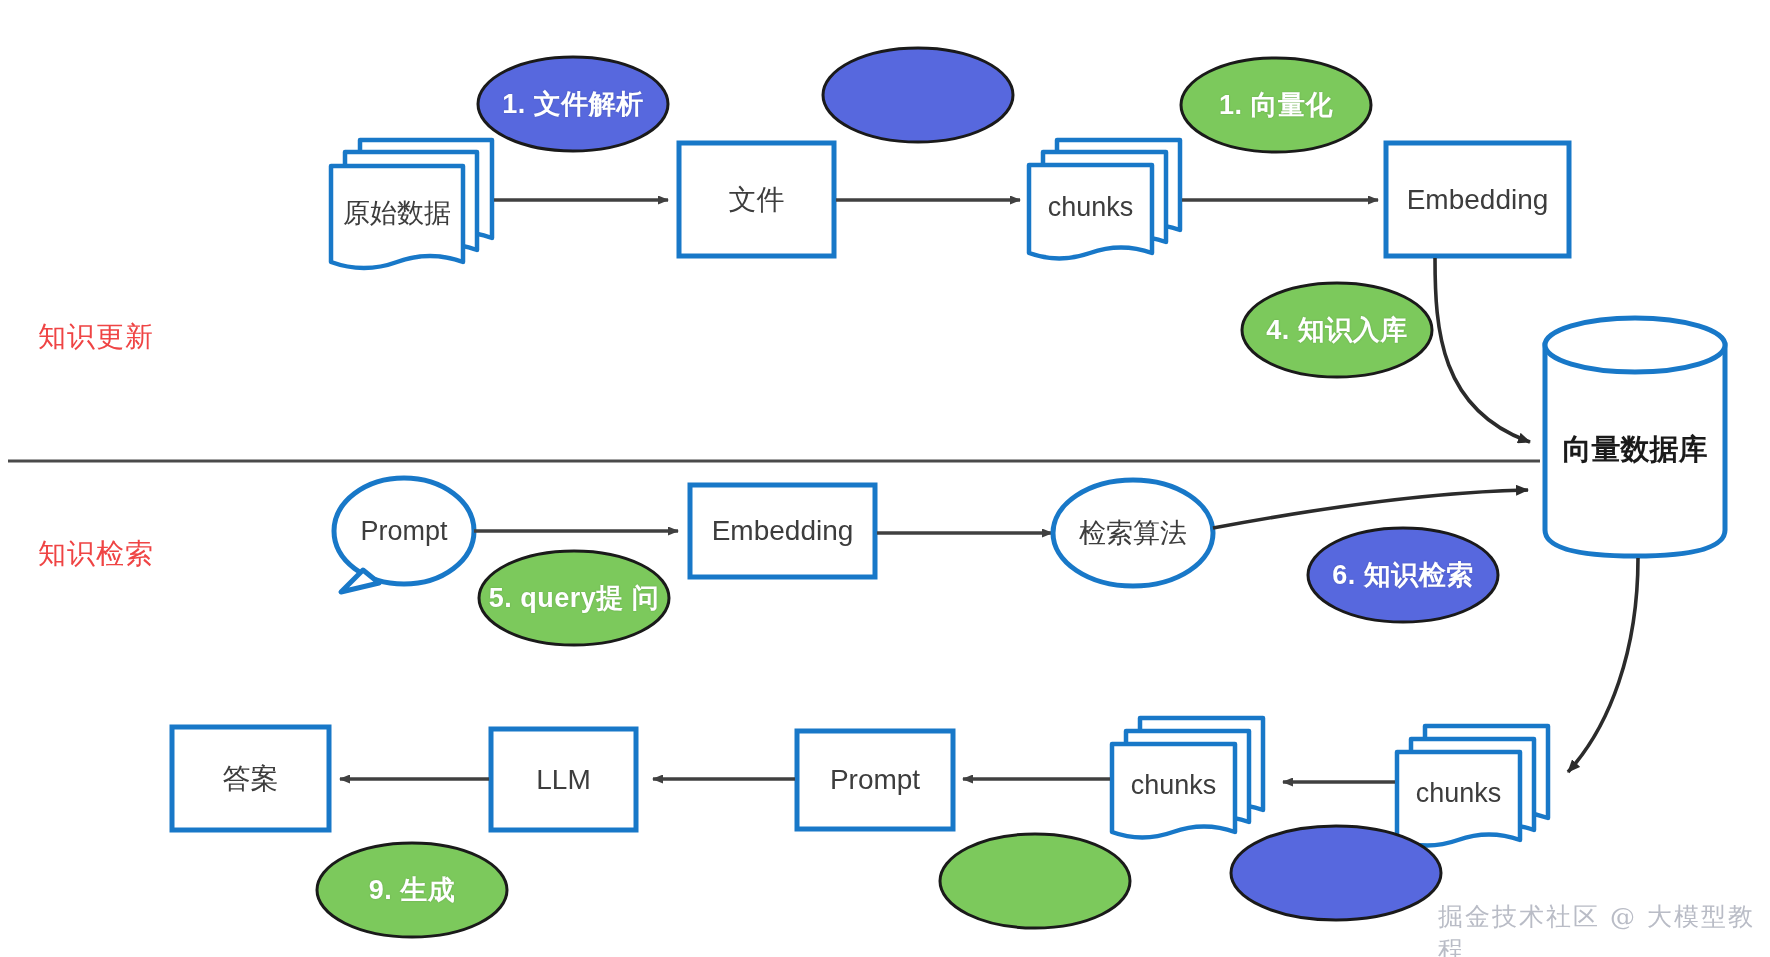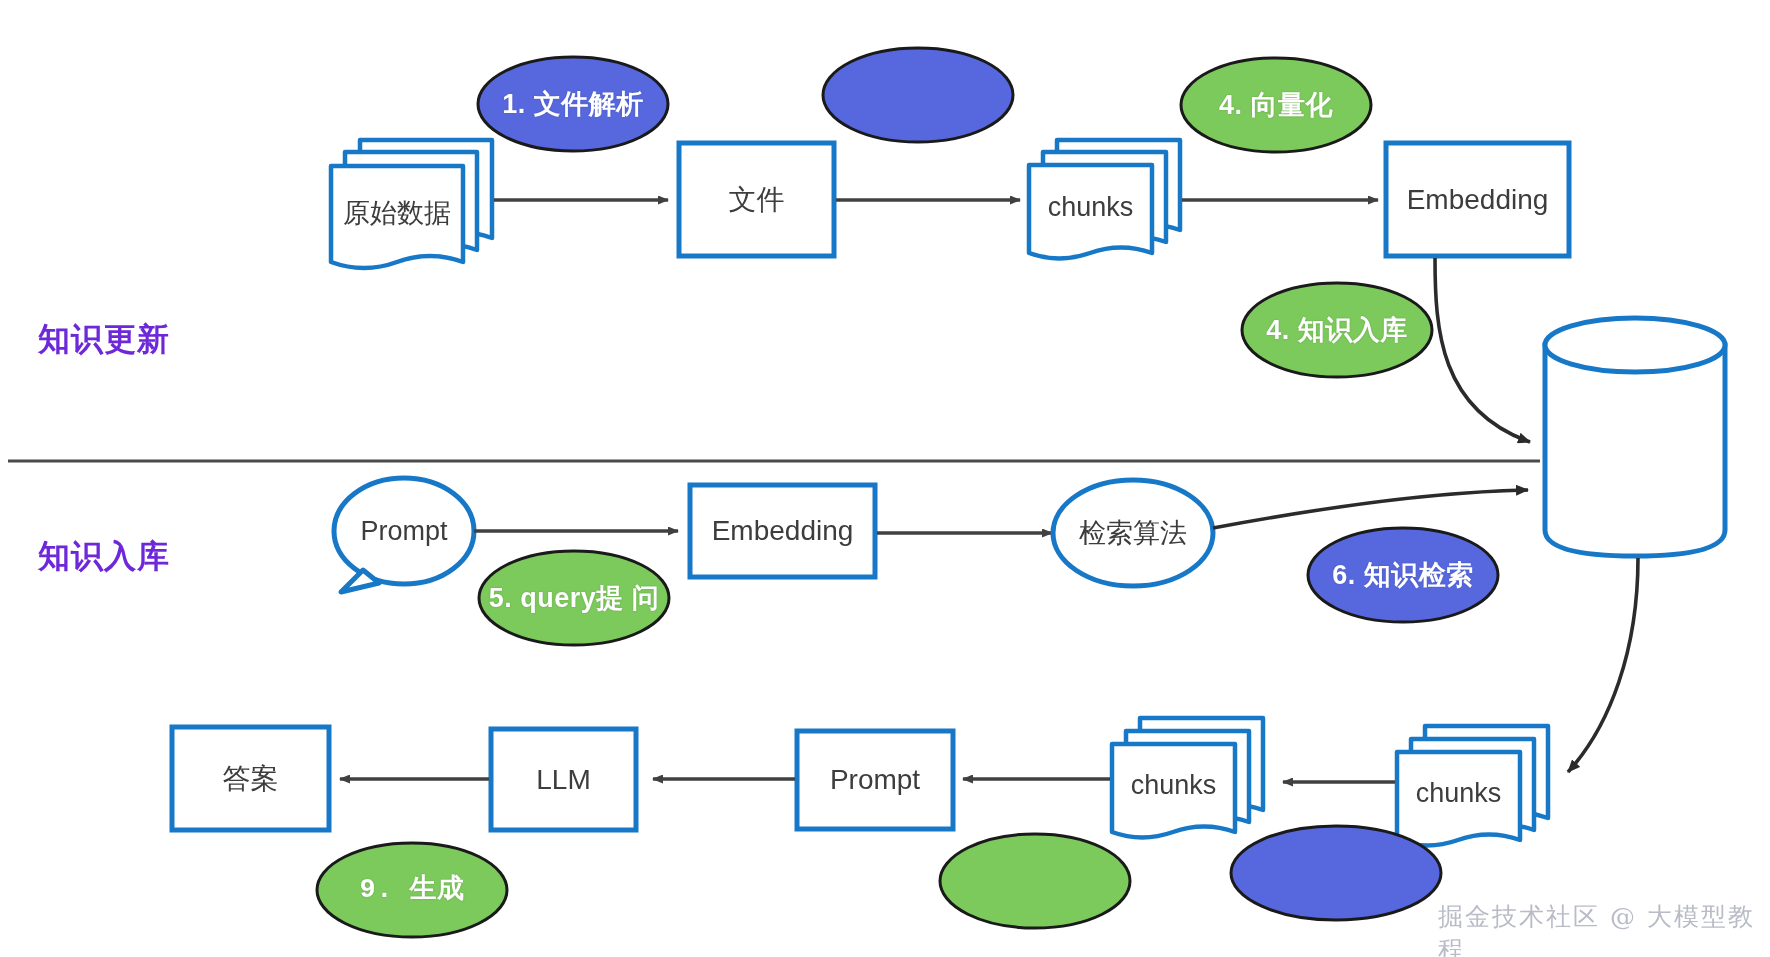--- a/index.html
+++ b/index.html
@@ -259,7 +259,7 @@
   <div class="node-label box-label" style="left:172px; top:727px; width:157px; height:103px;">答案</div>
 
   <div class="step-label" style="left:473px; top:77px; width:200px; height:54px;">1. 文件解析</div>
-  <div class="step-label" style="left:1176px; top:78px; width:200px; height:54px;">4. 向量化</div>
+  <div class="step-label" style="left:1176px; top:78px; width:200px; height:54px;">1. 向量化</div>
   <div class="step-label" style="left:1237px; top:303px; width:200px; height:54px;">4. 知识入库</div>
   <div class="step-label" style="left:479px; top:558px; width:190px; height:80px;">5. query提
 问</div>

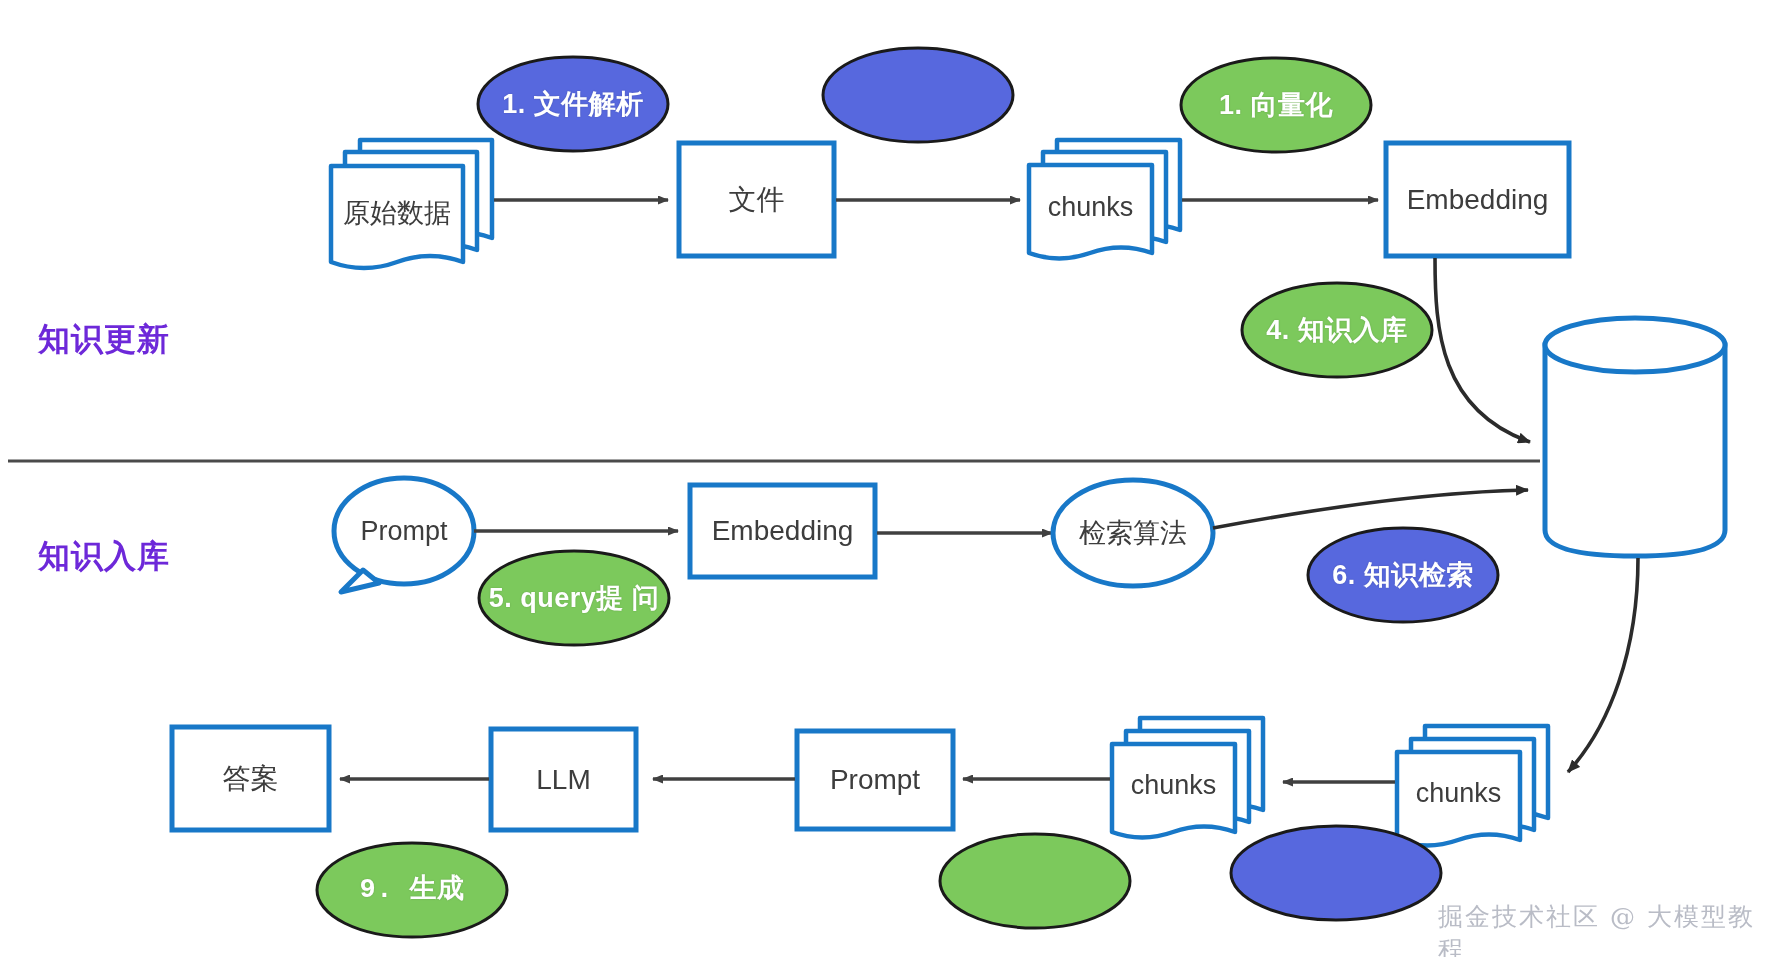--- a/index.html
+++ b/index.html
@@ -58,9 +58,9 @@
   }
   .section-title {
     position: absolute;
-    font-size: 32px;
-    font-weight: bold;
-    color: #6d28d9;
+    font-size: 28px;
+    font-weight: normal;
+    color: #ef4444;
     letter-spacing: 1px;
   }
   .watermark {

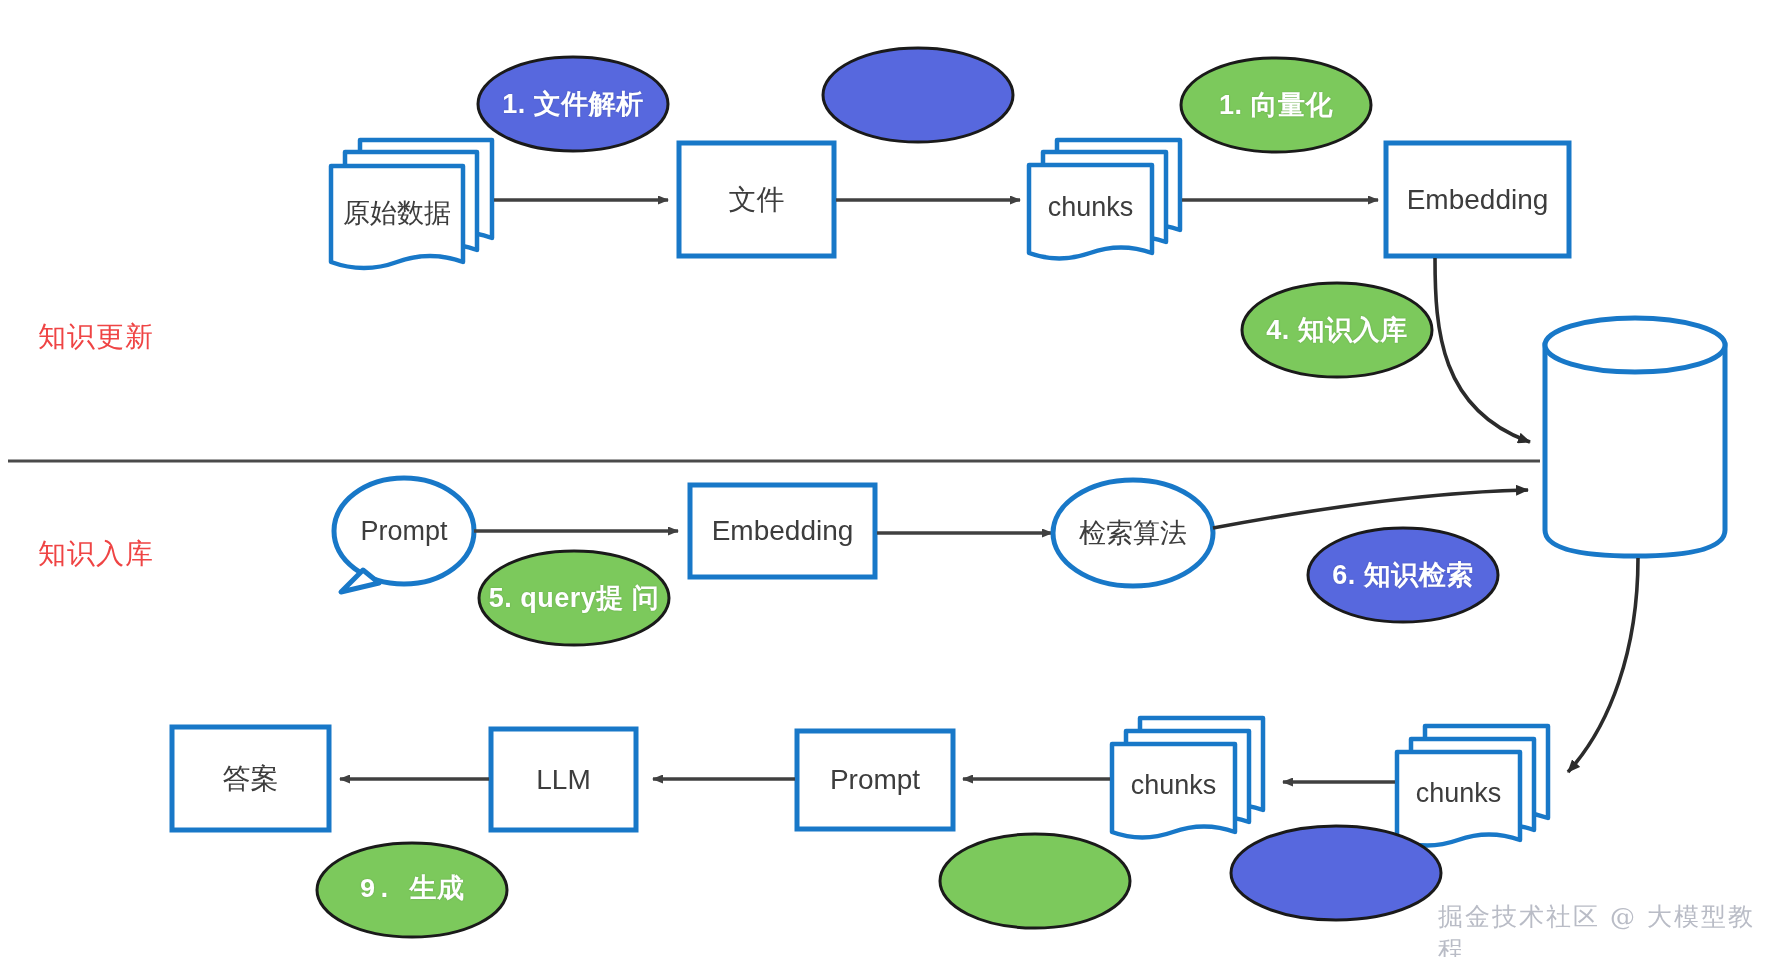--- a/index.html
+++ b/index.html
@@ -241,6 +241,7 @@
 
   <div class="node-label box-label" style="left:1386px; top:143px; width:183px; height:113px;">Embedding</div>
 
+  <div class="node-label db-label" style="left:1545px; top:425px; width:180px; height:50px;">向量数据库</div>
 
   <div class="node-label bubble-label" style="left:334px; top:504px; width:140px; height:54px;">Prompt</div>
 

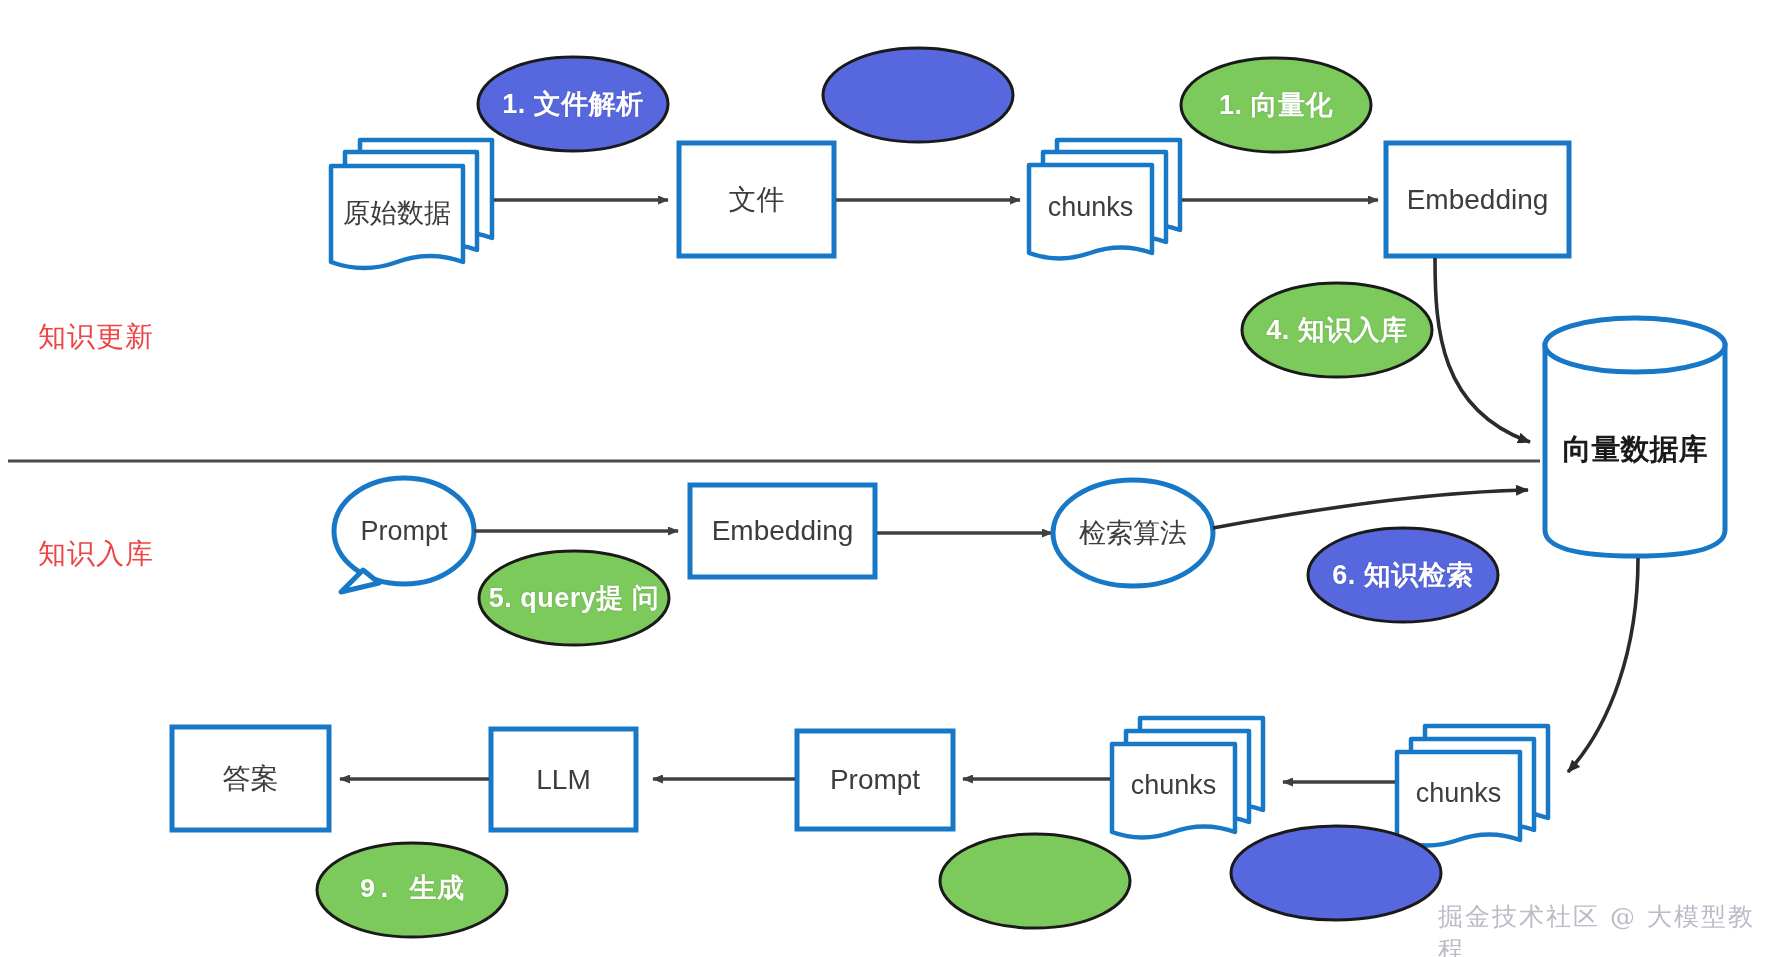--- a/index.html
+++ b/index.html
@@ -231,7 +231,7 @@
   </svg>
 
   <div class="section-title" style="left:38px; top:318px;">知识更新</div>
-  <div class="section-title" style="left:38px; top:535px;">知识入库</div>
+  <div class="section-title" style="left:38px; top:535px;">知识检索</div>
 
   <div class="node-label doc-label" style="left:331px; top:186px; width:132px; height:54px;">原始数据</div>
 

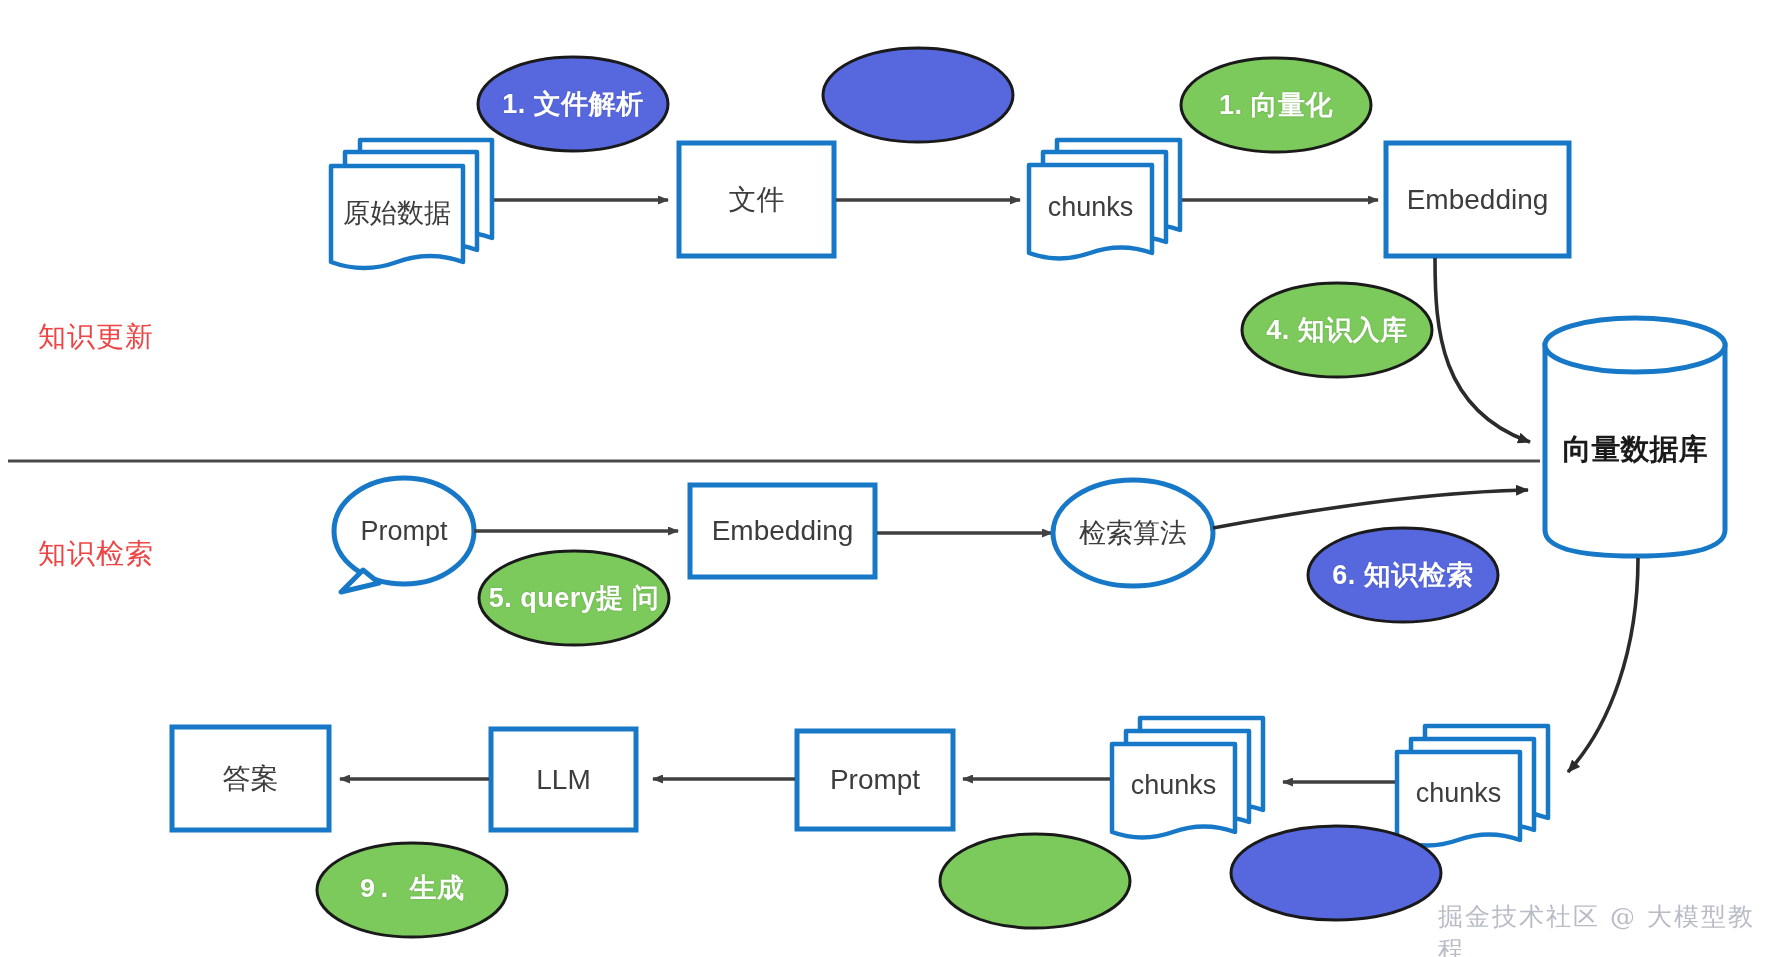--- a/index.html
+++ b/index.html
@@ -265,7 +265,7 @@
   <div class="step-label" style="left:479px; top:558px; width:190px; height:80px;">5. query提
 问</div>
   <div class="step-label" style="left:1303px; top:548px; width:200px; height:54px;">6. 知识检索</div>
-  <div class="step-label" style="left:312px; top:863px; width:200px; height:54px;font-family:Liberation Mono, monospace;">9. 生成</div>
+  <div class="step-label" style="left:312px; top:863px; width:200px; height:54px;">9. 生成</div>
 
   <div class="watermark" style="left:1438px; top:900px;">掘金技术社区 @ 大模型教程</div>
 

